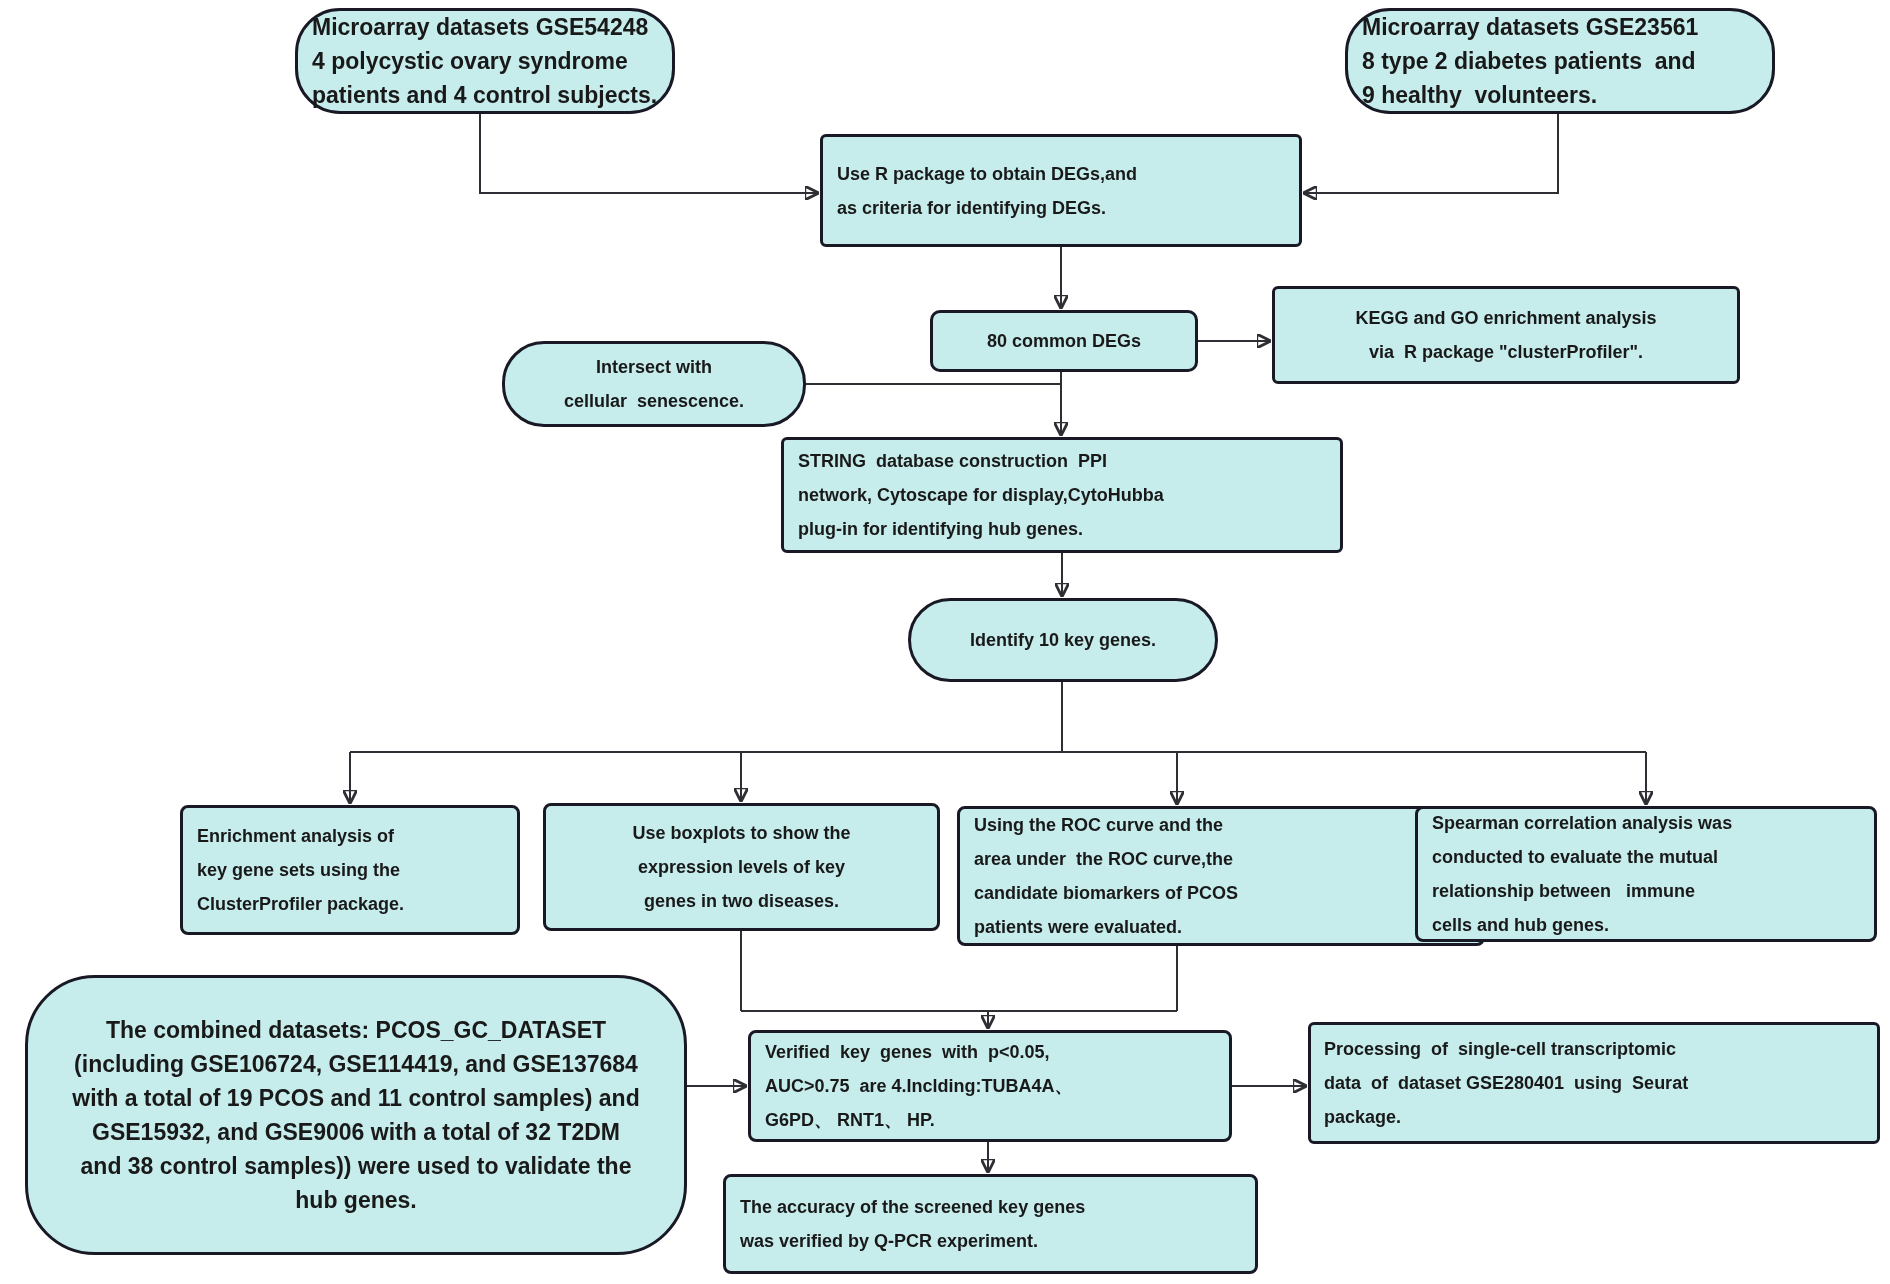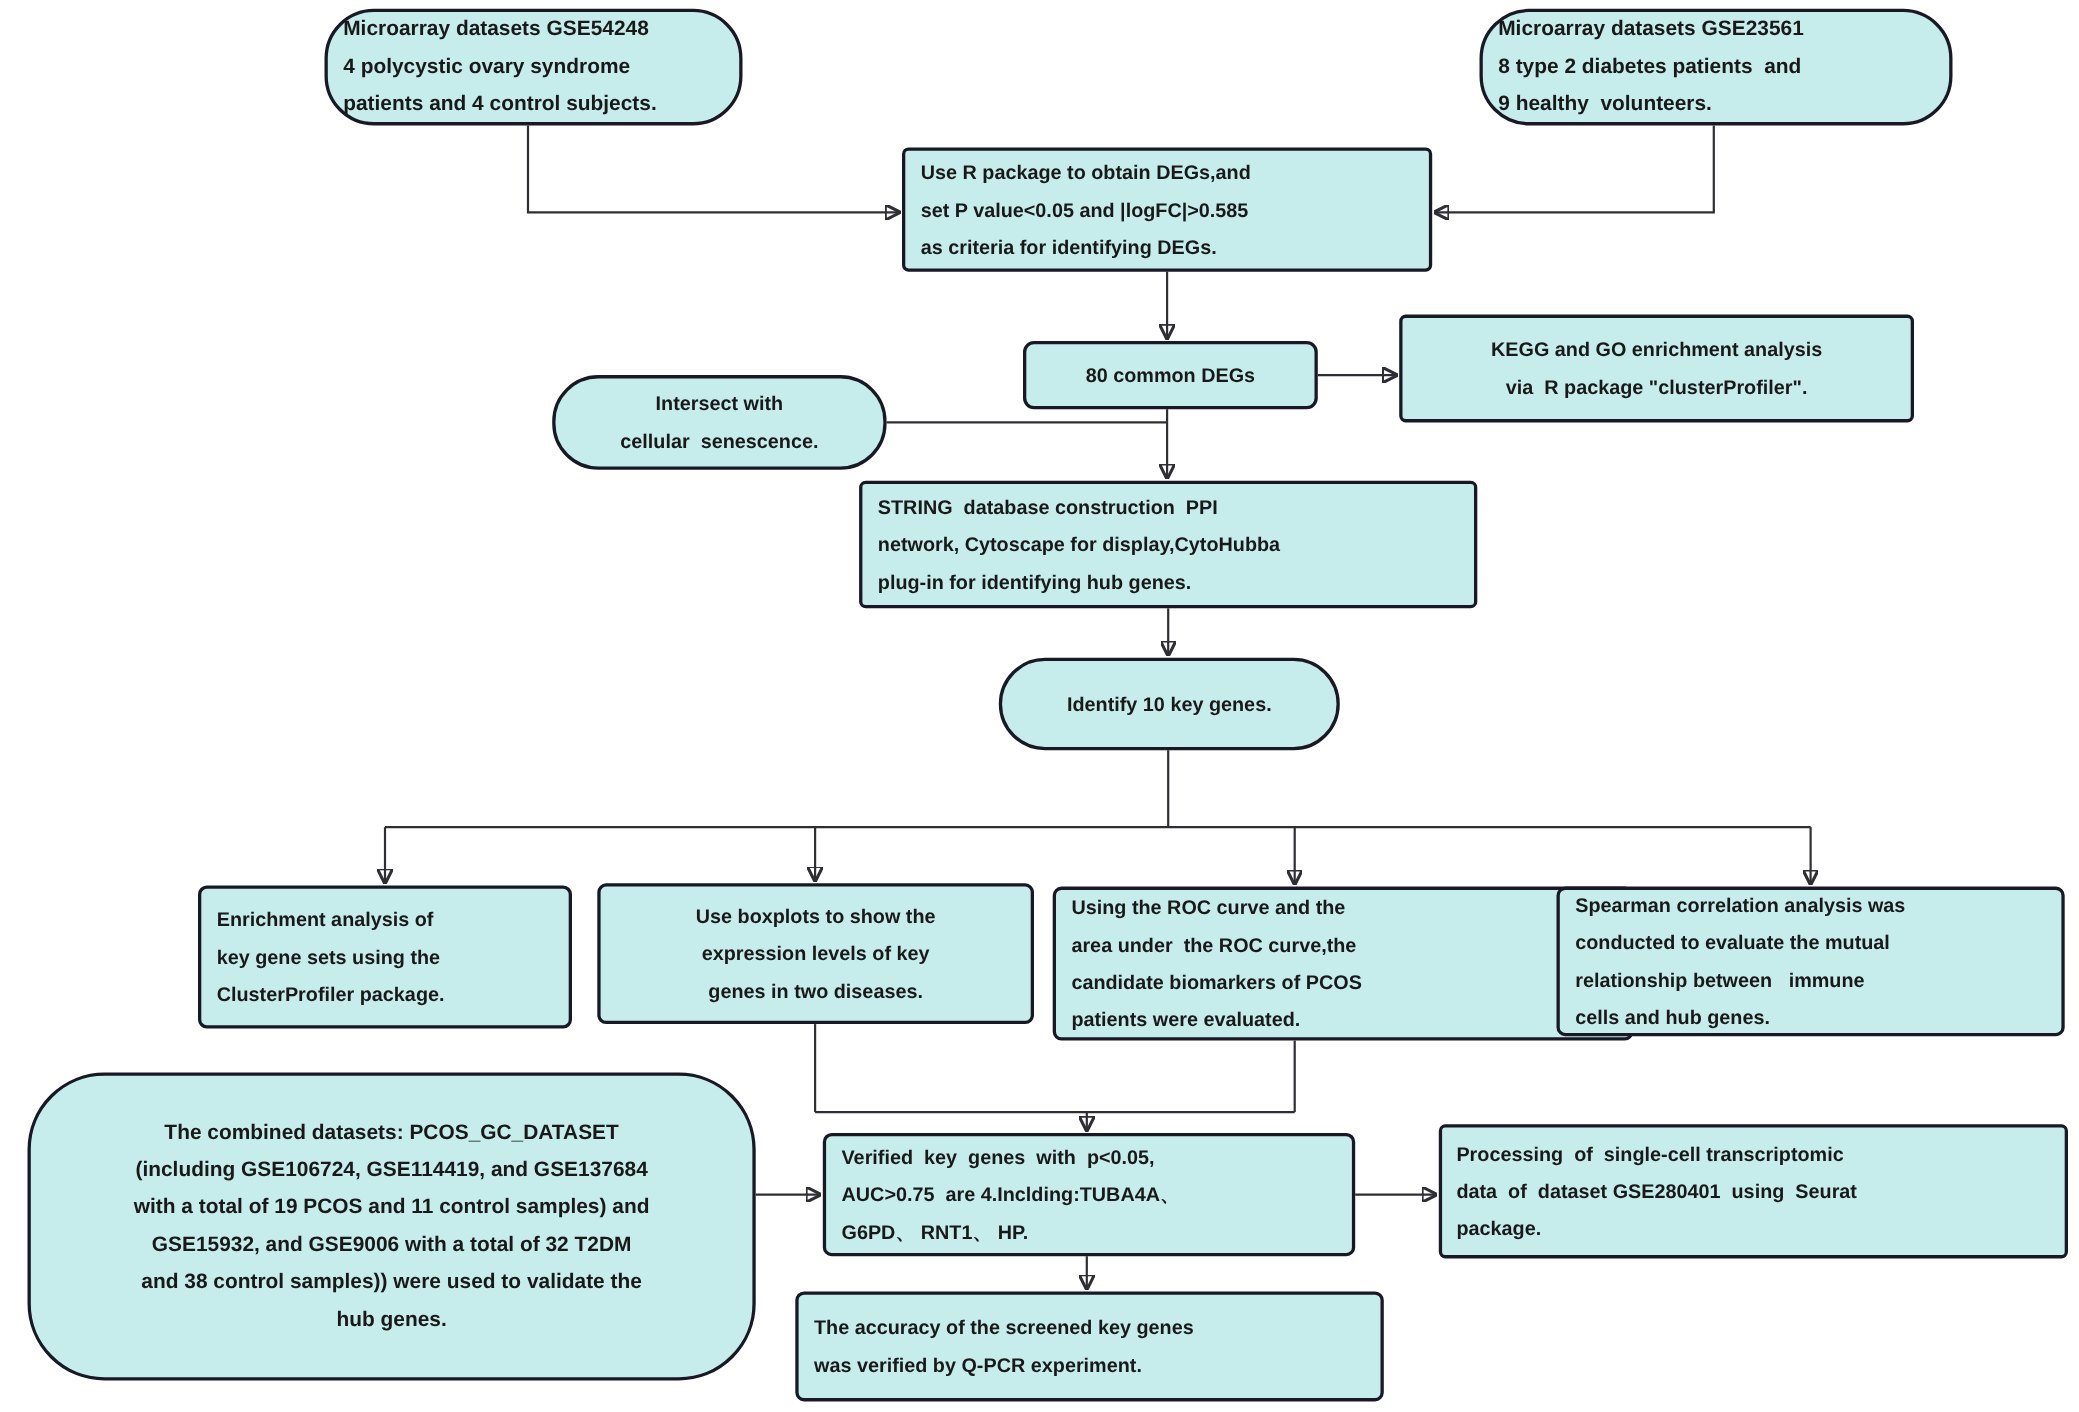--- a/index.html
+++ b/index.html
@@ -26,7 +26,7 @@
   .node .ln{white-space:pre;line-height:34px;}
   .left{align-items:flex-start;text-align:left;}
   .center{align-items:center;text-align:center;}
-  .fs23{font-size:19px;}
+  .fs23{font-size:23px;}
   
   #n0{left:295px;top:8px;width:380px;height:106px;border-radius:45px;}
   #n1{left:1345px;top:8px;width:430px;height:106px;border-radius:45px;}

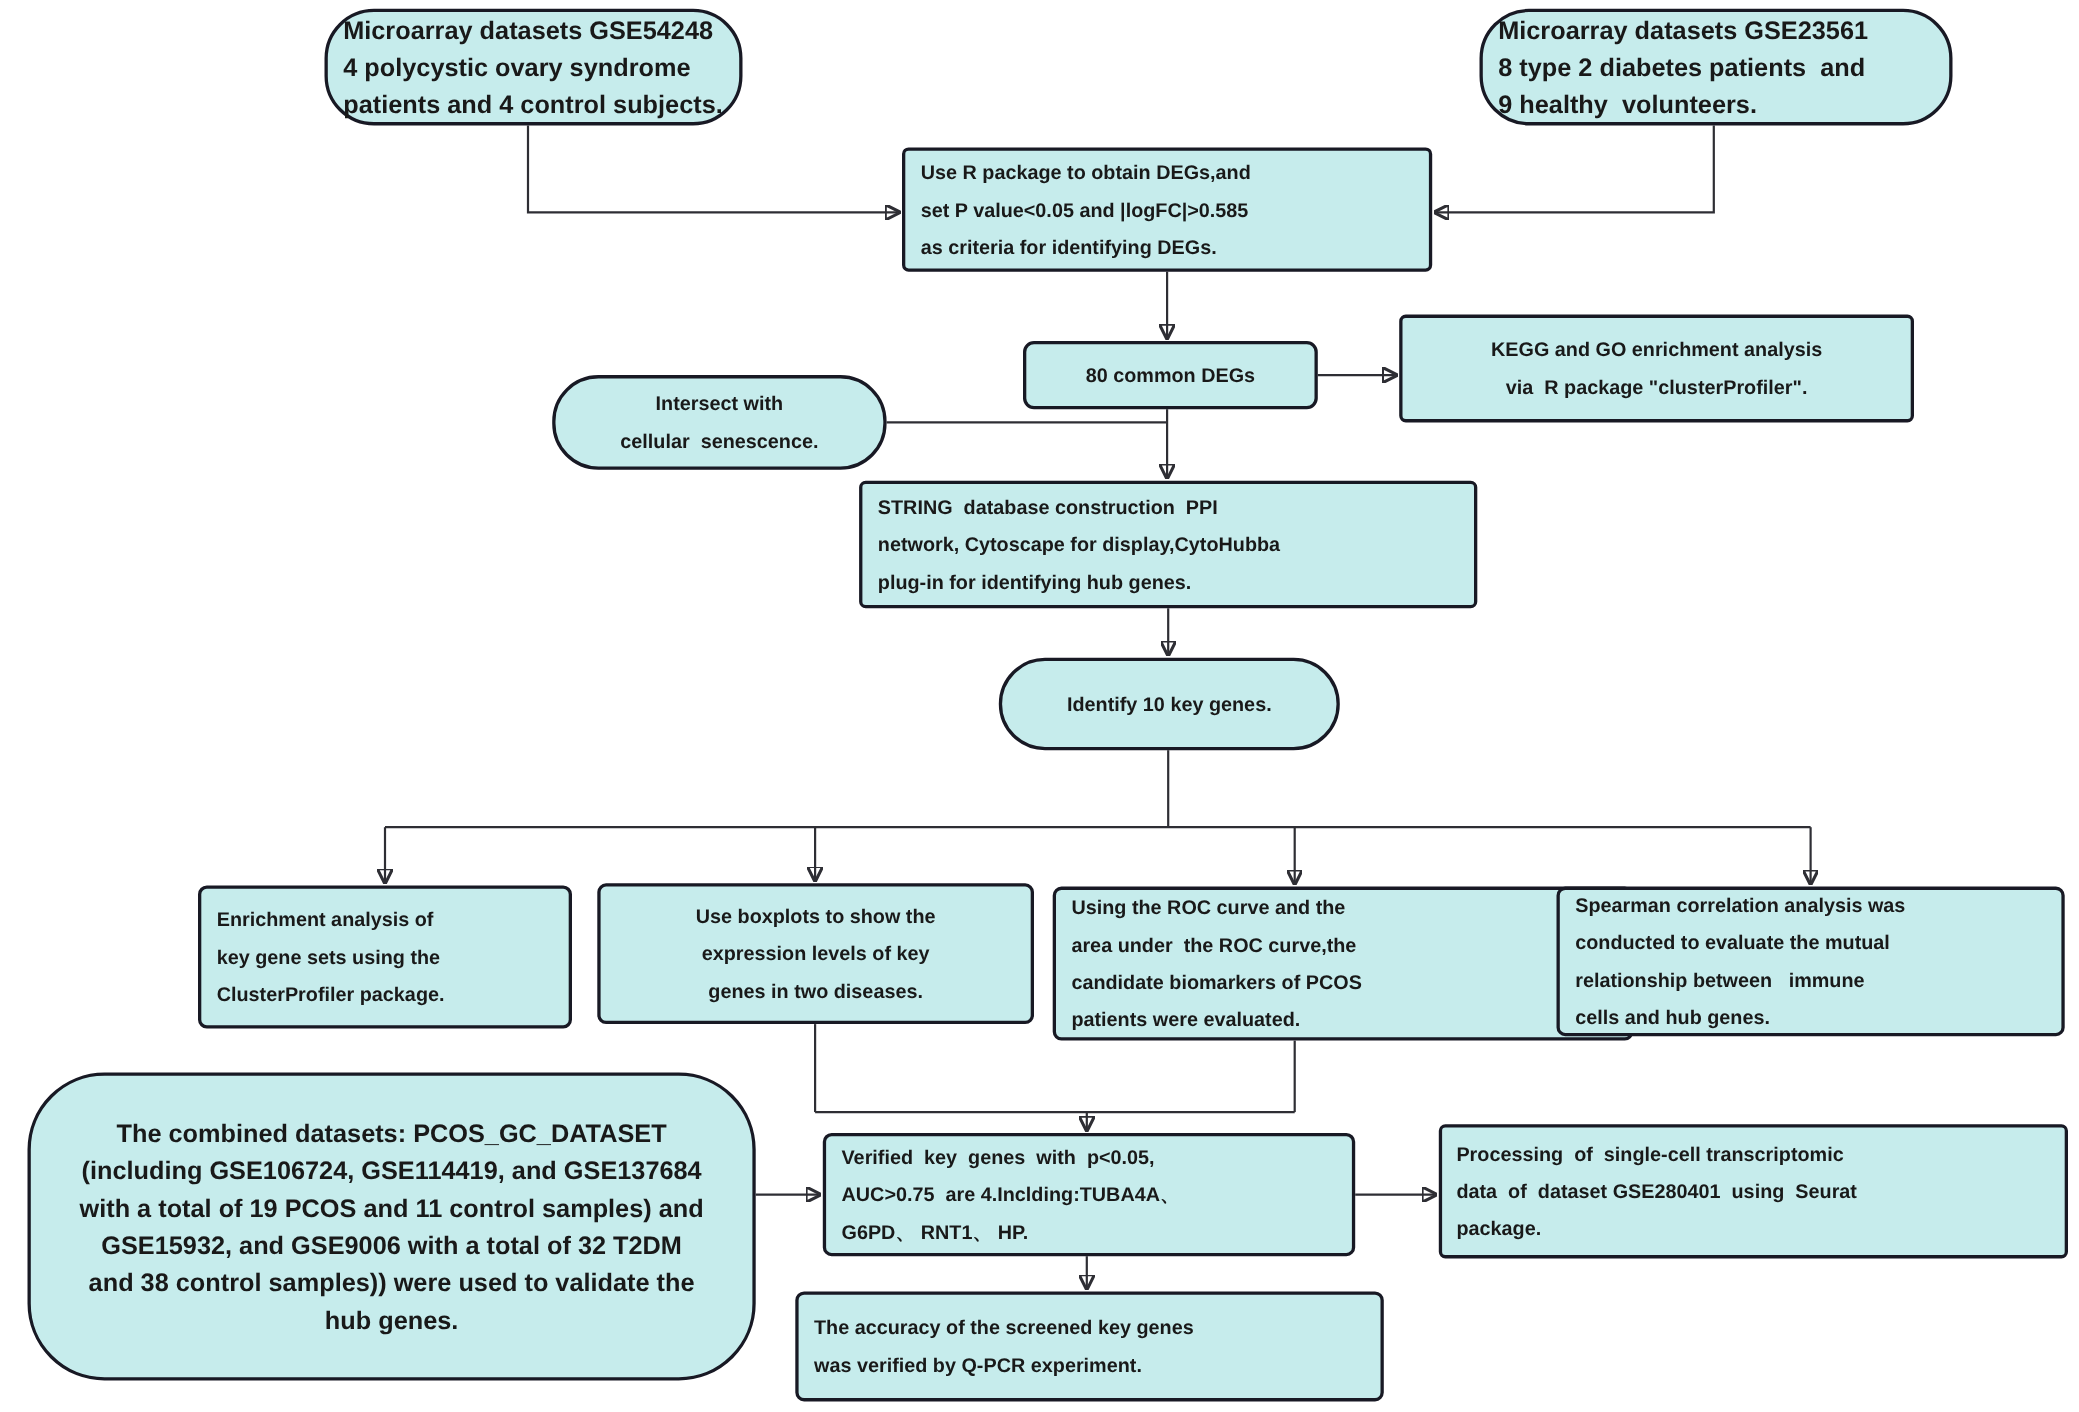--- a/index.html
+++ b/index.html
@@ -92,7 +92,6 @@
 
   <div class="node left" id="n2">
     <div class="ln">Use R package to obtain DEGs,and</div>
-    <div class="ln">set P value&lt;0.05 and |logFC|&gt;0.585</div>
     <div class="ln">as criteria for identifying DEGs.</div>
   </div>
 

